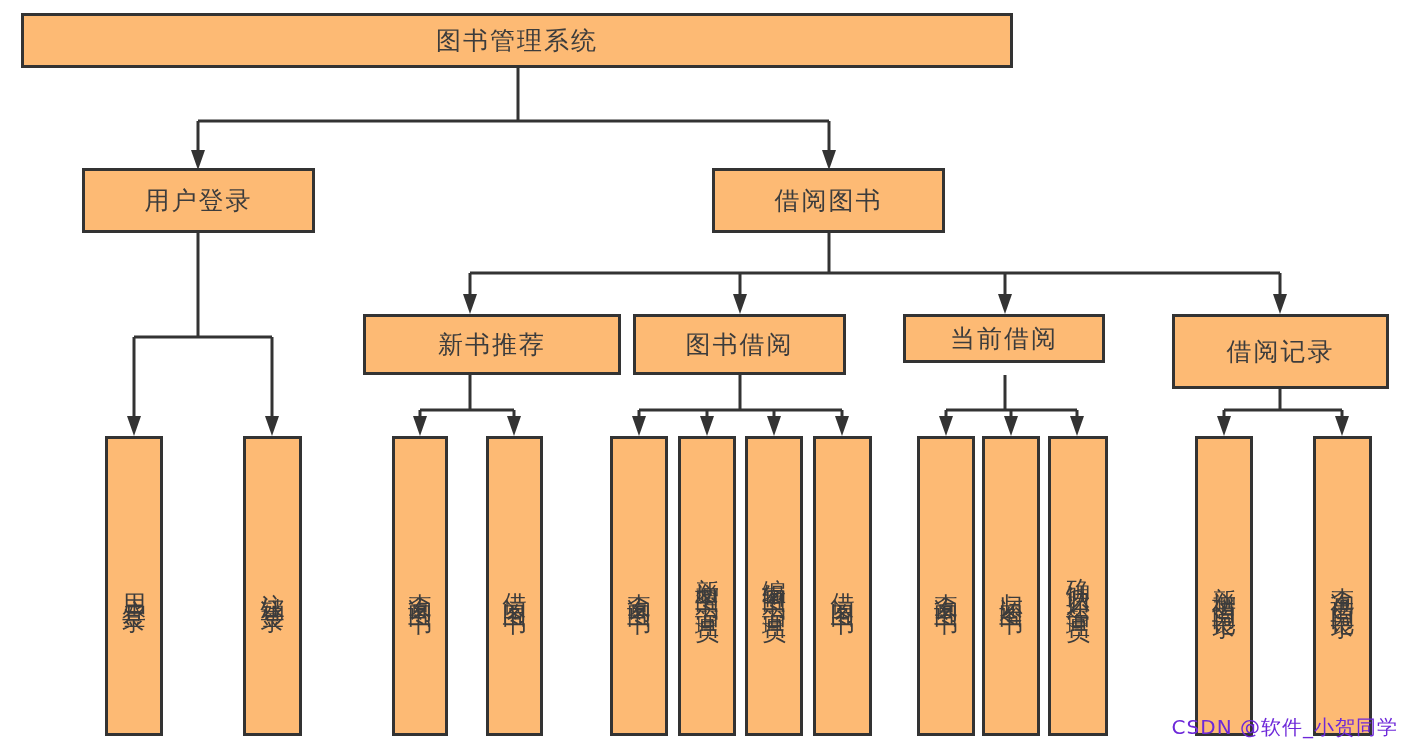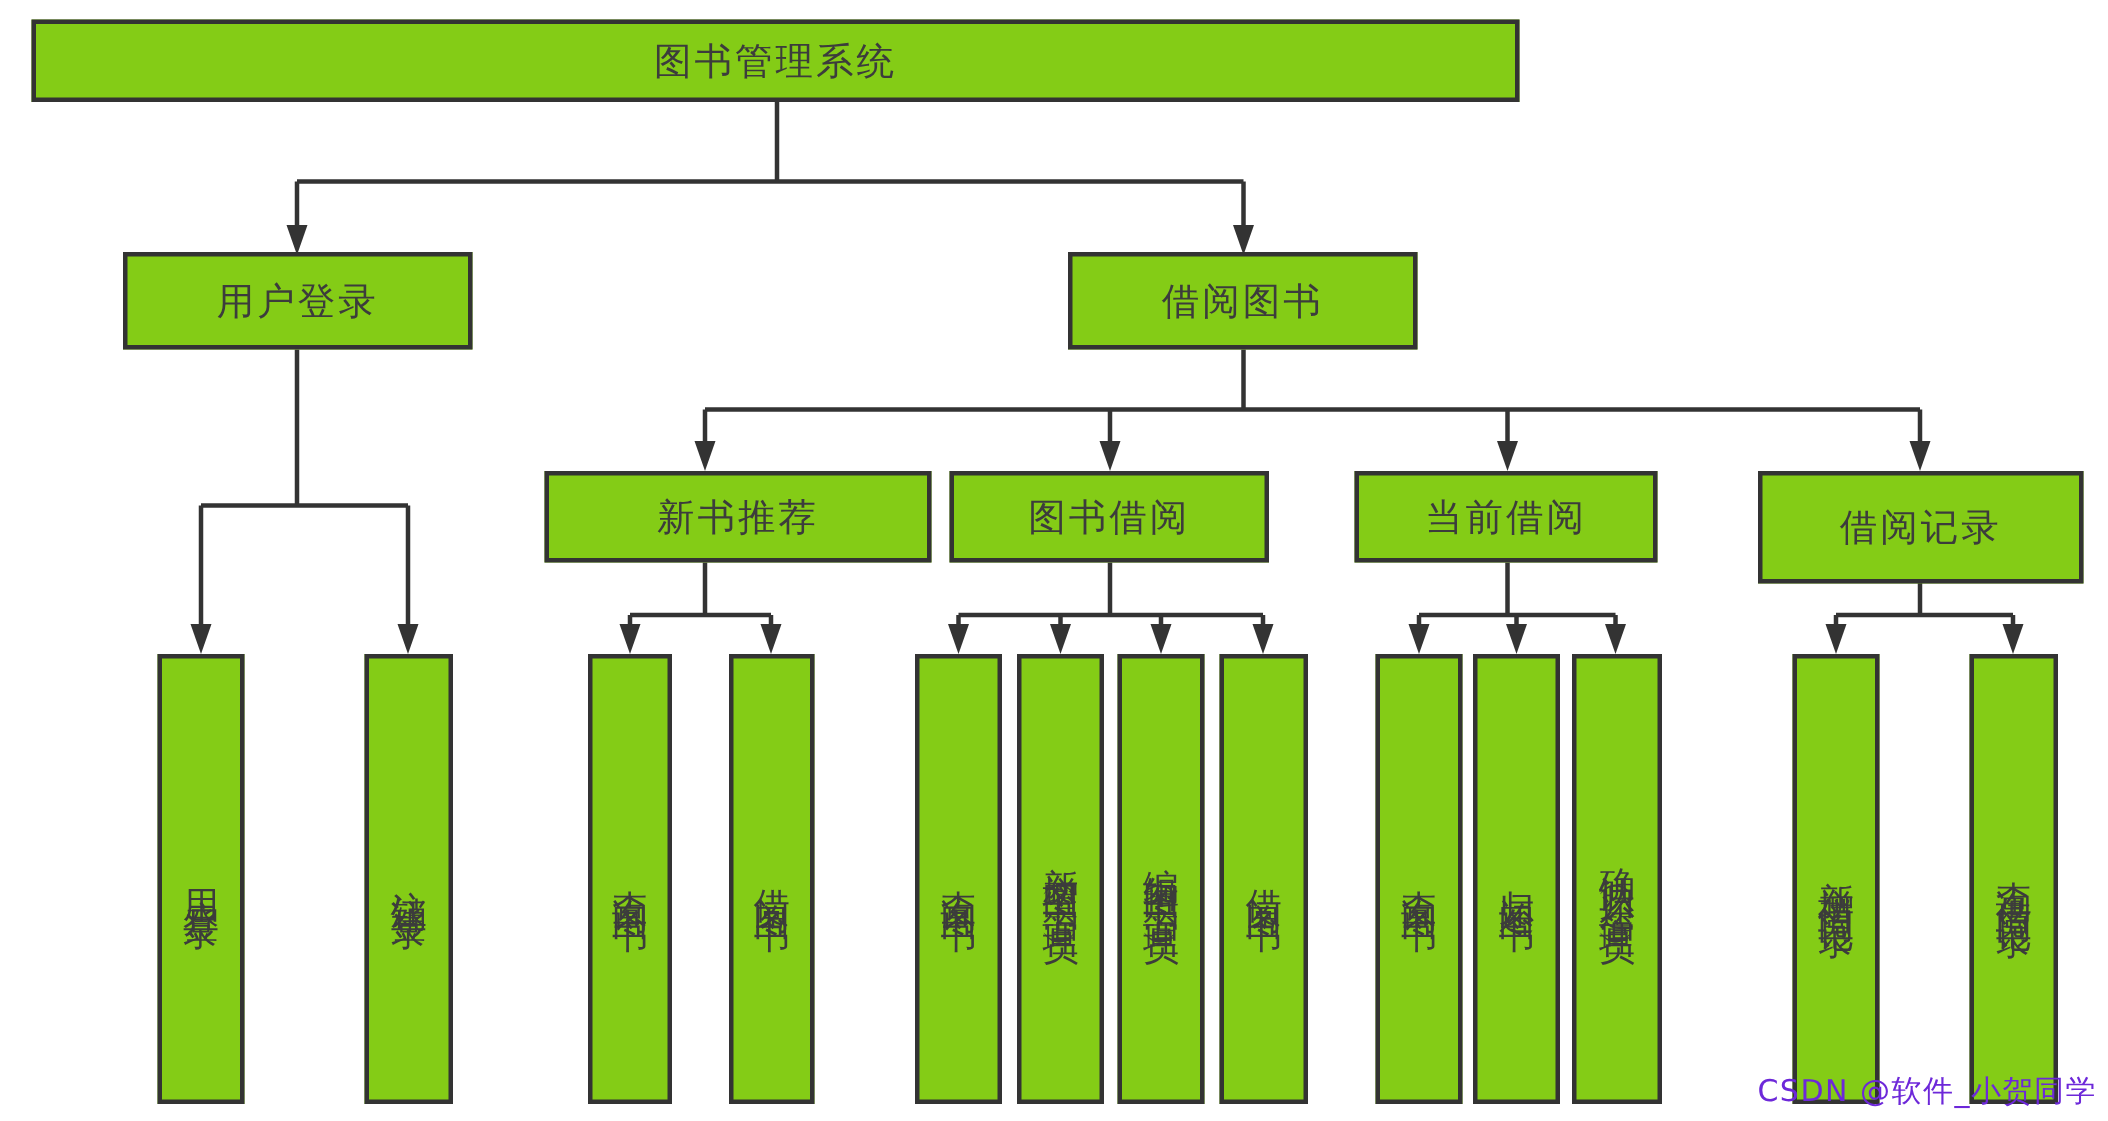--- a/index.html
+++ b/index.html
@@ -35,7 +35,7 @@
     position: absolute;
     box-sizing: border-box;
     border: 3px solid #333333;
-    background: #84cc16;
+    background: #fdba74;
     display: flex;
     align-items: center;
     justify-content: center;

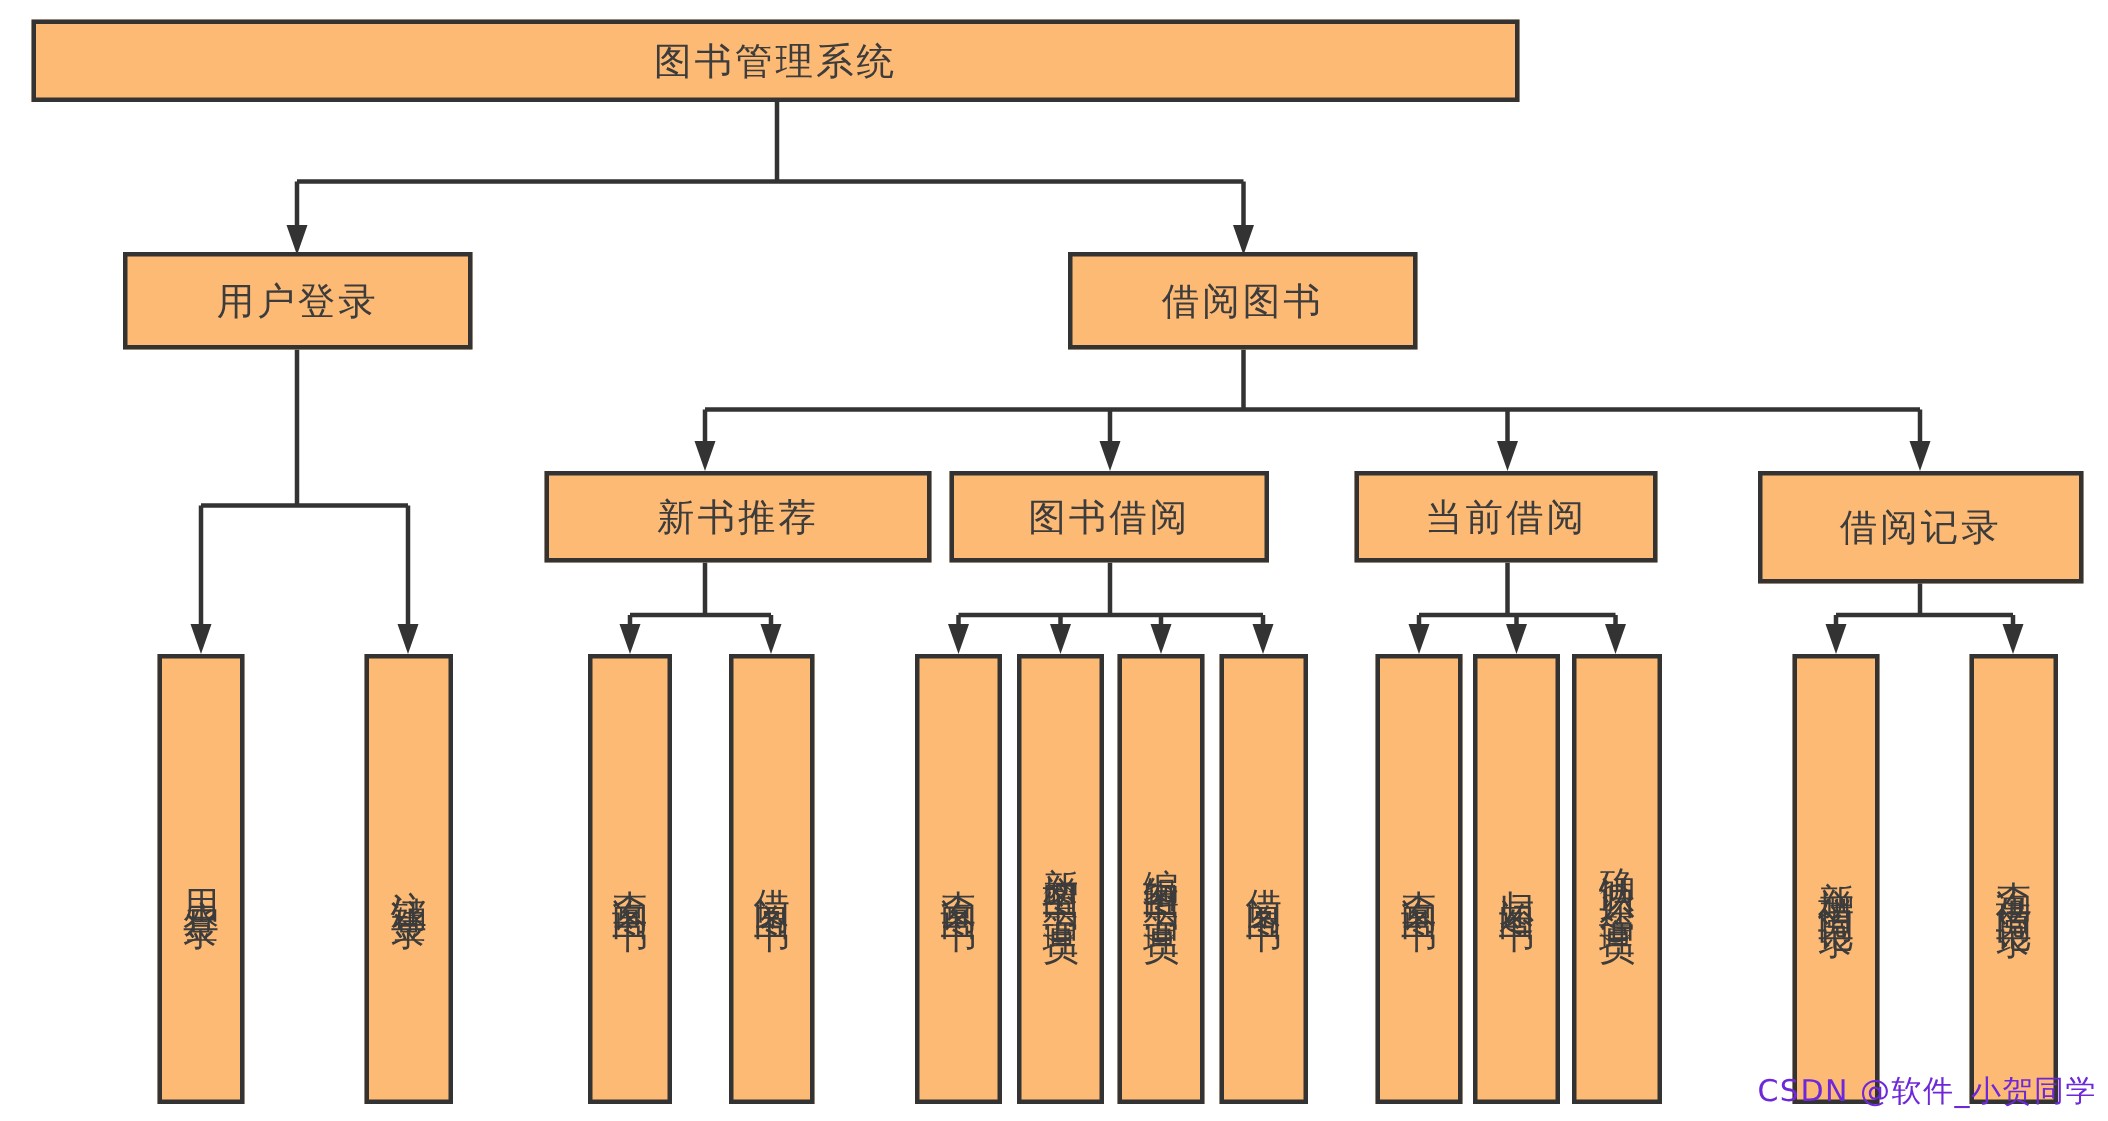--- a/index.html
+++ b/index.html
@@ -153,7 +153,7 @@
   <div class="node" style="left:633px; top:314px; width:213px; height:61px;font-family:Liberation Serif, serif;">
     <span>图书借阅</span>
   </div>
-  <div class="node" style="left:903px; top:314px; width:202px; height:61px;">
+  <div class="node" style="left:903px; top:314px; width:202px; height:49px;">
     <span>当前借阅</span>
   </div>
   <div class="node" style="left:1172px; top:314px; width:217px; height:75px;">

